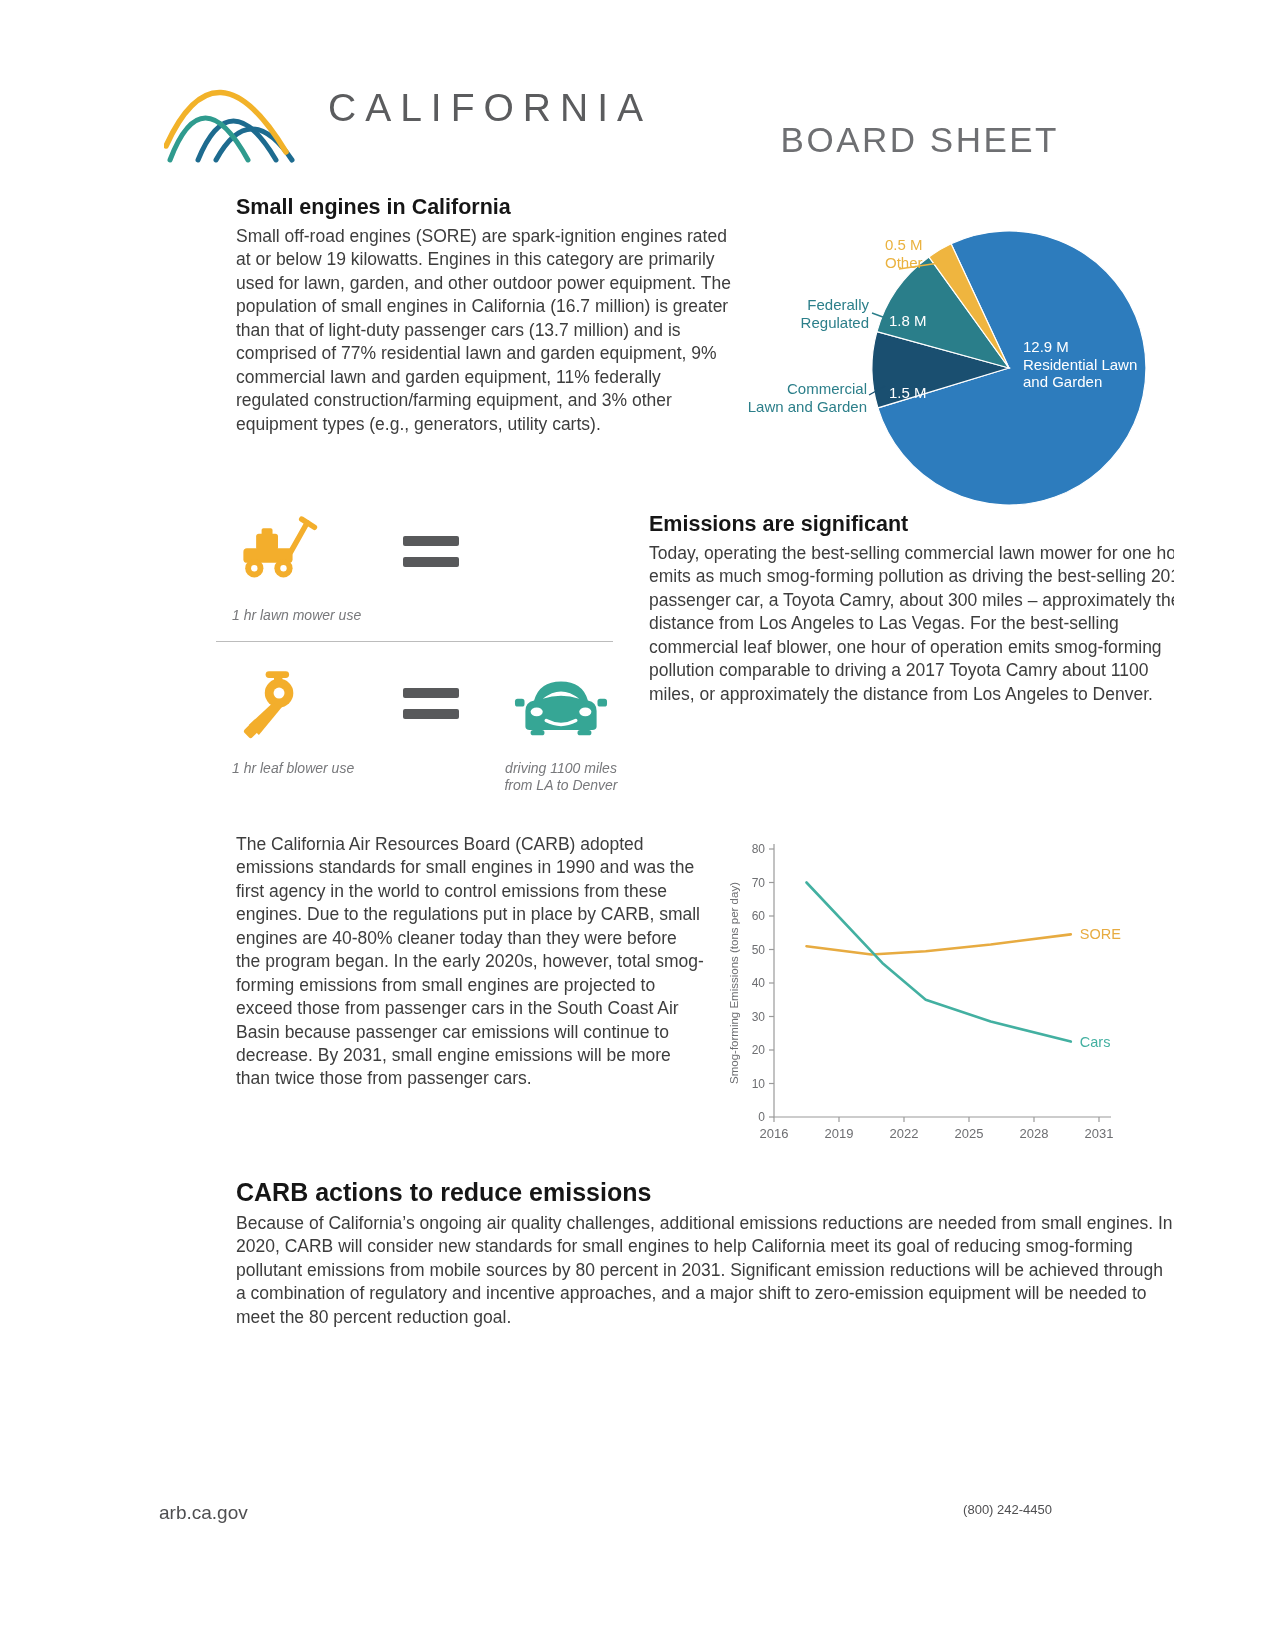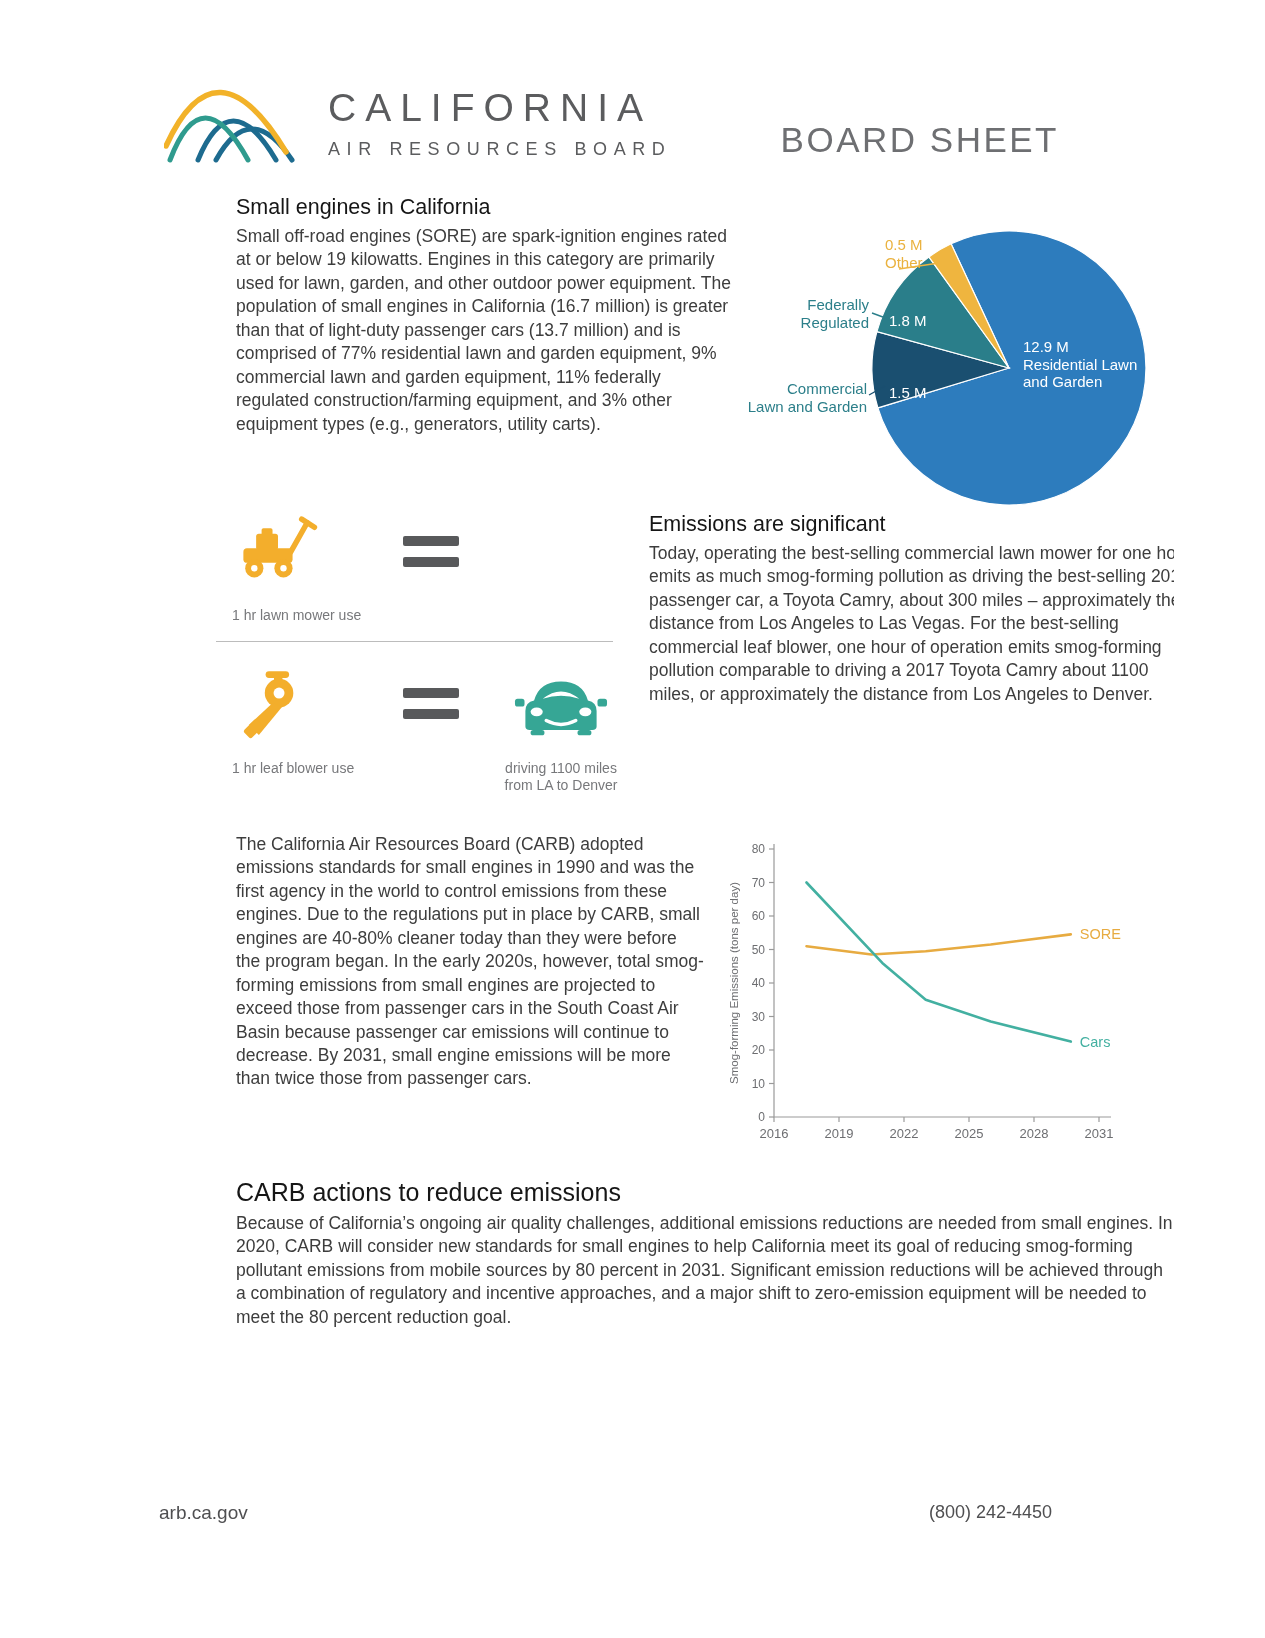--- a/index.html
+++ b/index.html
@@ -78,7 +78,6 @@
     </svg>
     <div class="logo-text">
       <div class="logo-title">CALIFORNIA</div>
-      <div class="logo-sub">AIR RESOURCES BOARD</div>
     </div>
   </div>
   <div class="fact-sheet">BOARD SHEET</div>

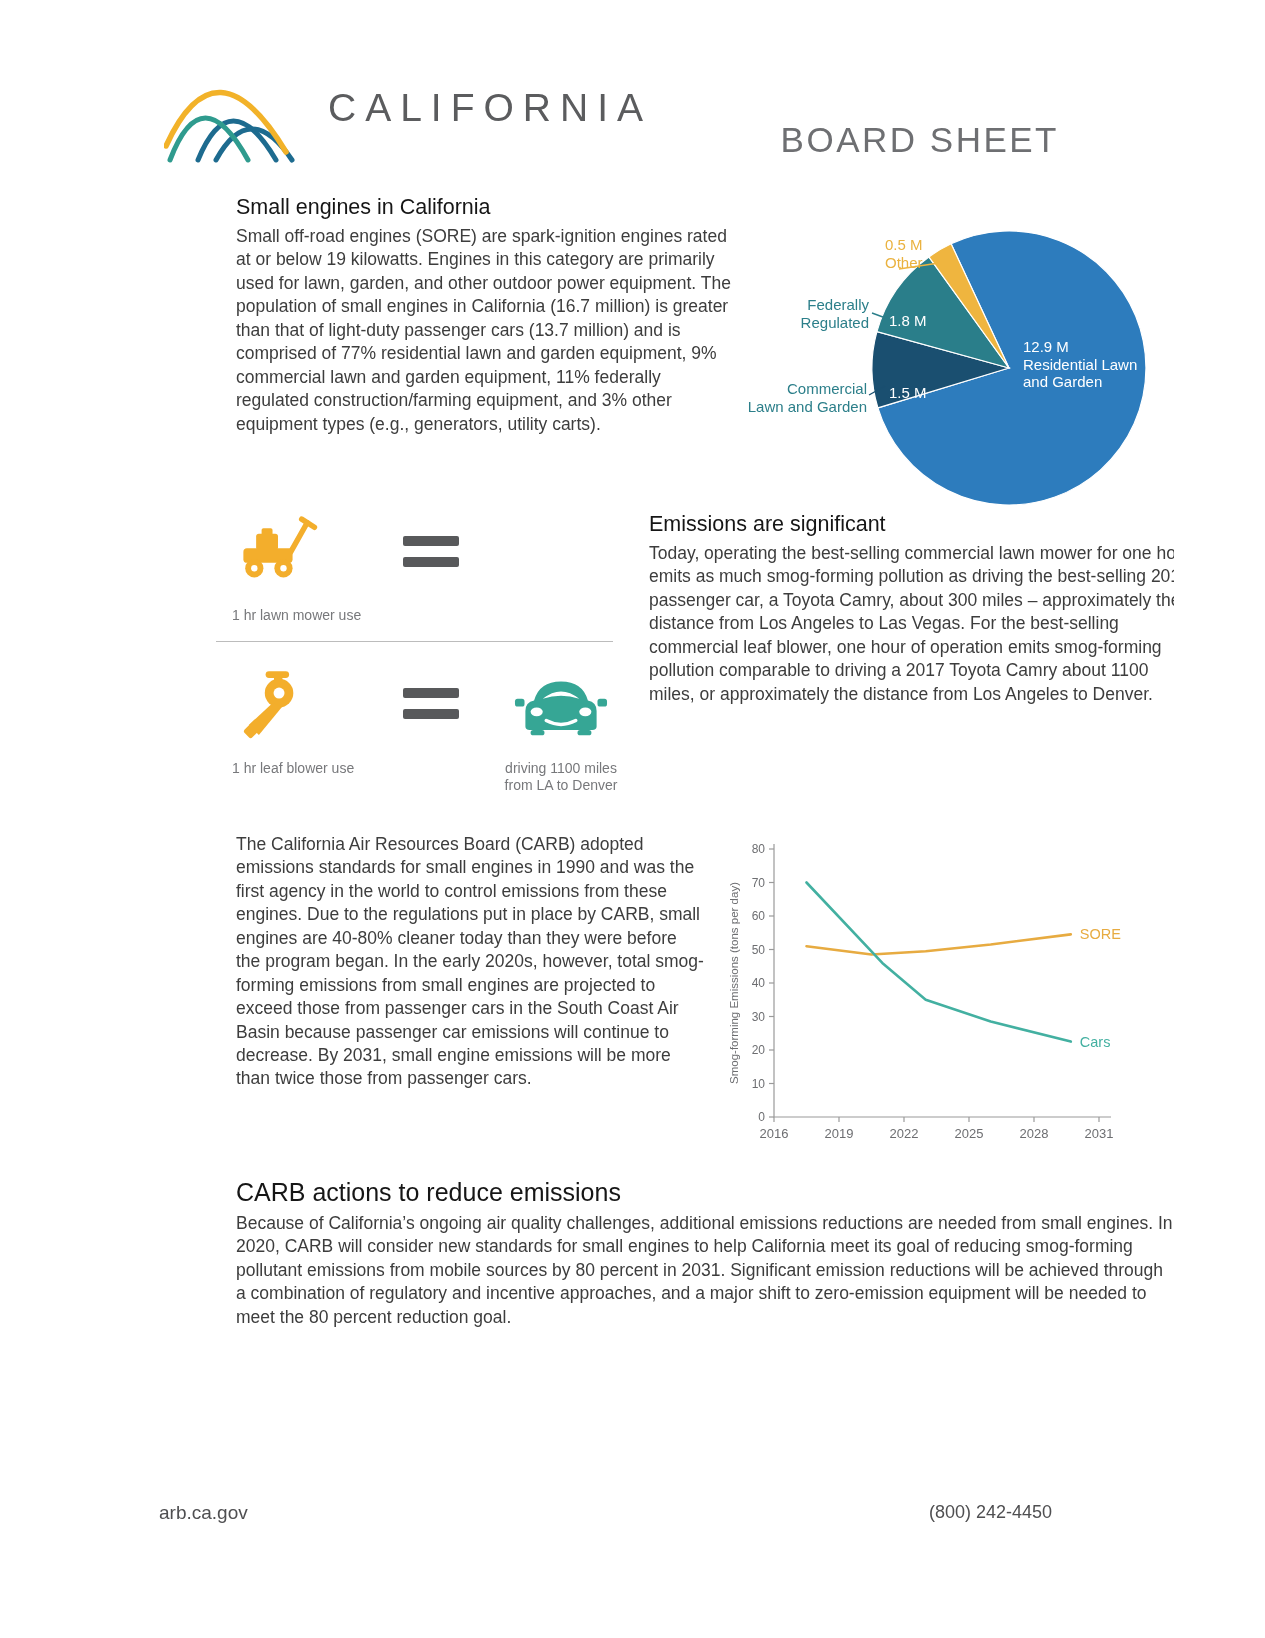--- a/index.html
+++ b/index.html
@@ -16,7 +16,7 @@
   .fact-sheet { position:absolute; right:115px; top:120px; font-size:35px; letter-spacing:2.5px; color:#6e6f72; font-weight:400; }
 
   
-  .h2 { font-size:21.5px; font-weight:normal; color:#161616; margin-bottom:5px; }
+  .h2 { font-size:21.5px; font-weight:bold; color:#161616; margin-bottom:5px; }
   .h2-big { font-size:25px; }
   .body-text { font-size:17.5px; line-height:1.34; color:#3d3d3d; }
 

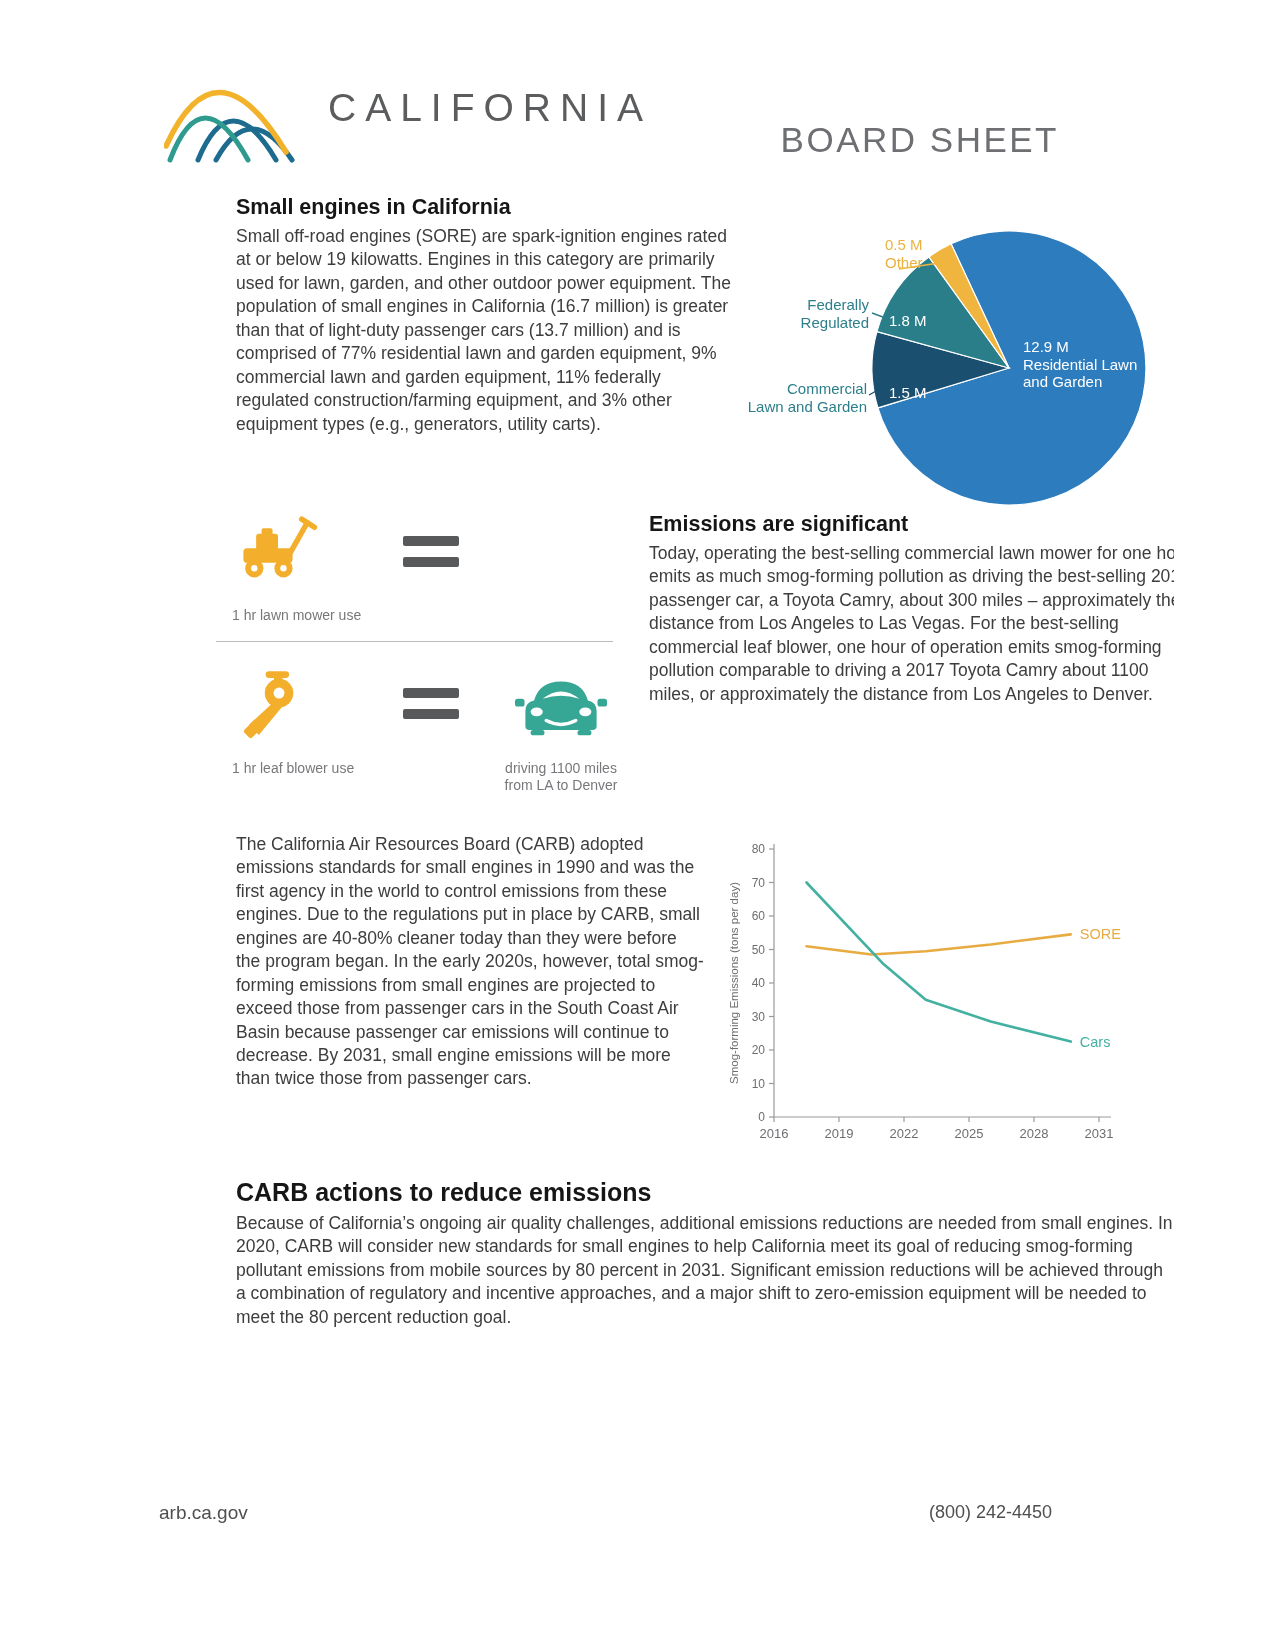--- a/index.html
+++ b/index.html
@@ -46,7 +46,7 @@
   .cell-car { width:160px; align-items:center; }
   .icon-slot { height:96px; display:flex; align-items:center; }
   .cell-eq .icon-slot, .cell-car .icon-slot { justify-content:center; }
-  .caption { font-size:14px; color:#77787b; margin-top:8px; line-height:1.25; }
+  .caption { font-size:14px; color:#77787b; margin-top:8px; line-height:1.25;font-style:italic; }
   .caption.center { text-align:center; width:140px; }
   .equals { display:flex; flex-direction:column; gap:11px; }
   .eq-bar { width:56px; height:10px; background:#58595b; border-radius:2px; }

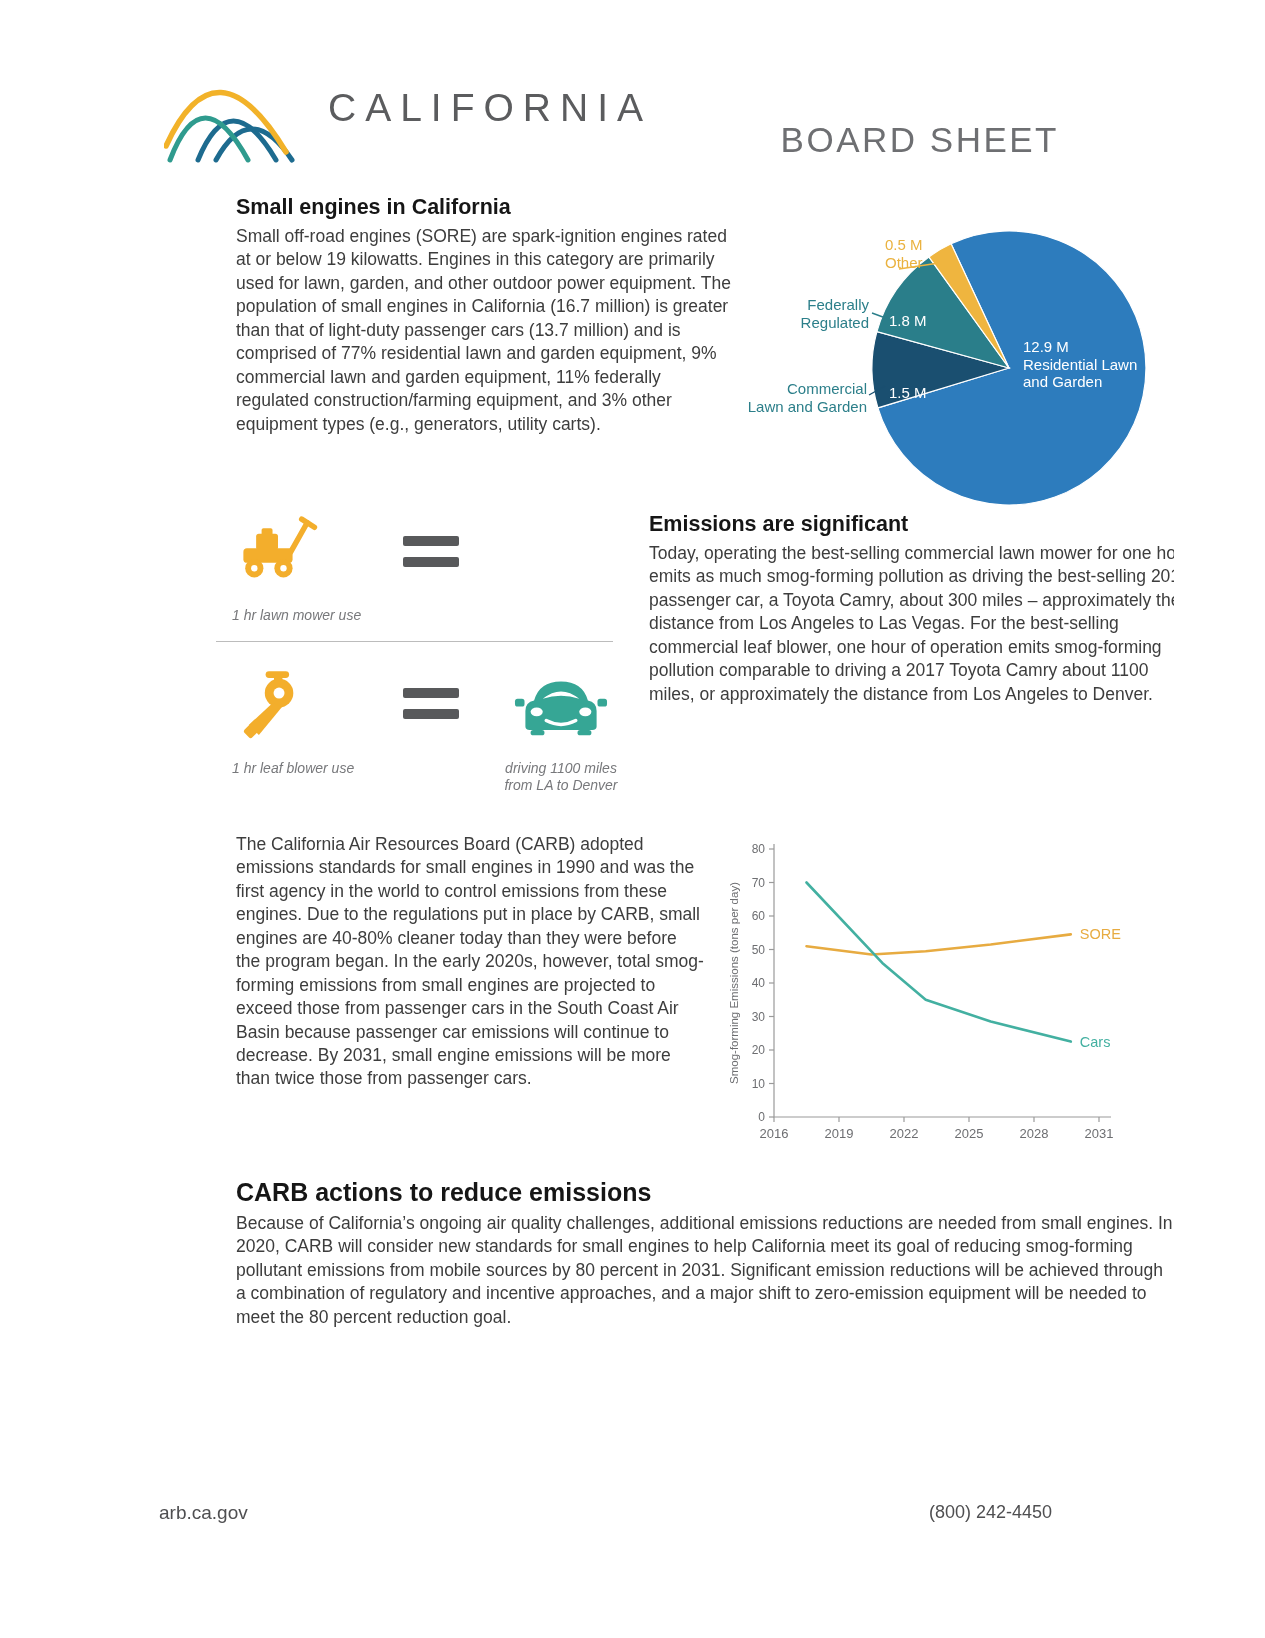--- a/index.html
+++ b/index.html
@@ -62,7 +62,7 @@
   
   .footer-site { position:absolute; left:68px; top:1502px; font-size:19px; color:#4f4f51; }
   .footer-address { position:absolute; left:0; right:0; top:1502px; text-align:center; font-size:19px; color:#4f4f51; }
-  .footer-phone { position:absolute; right:122px; top:1502px; font-size:18px; color:#4f4f51;margin-left:28px; }
+  .footer-phone { position:absolute; right:122px; top:1502px; font-size:13px; color:#4f4f51;margin-left:28px; }
 </style>
 </head>
 <body>

